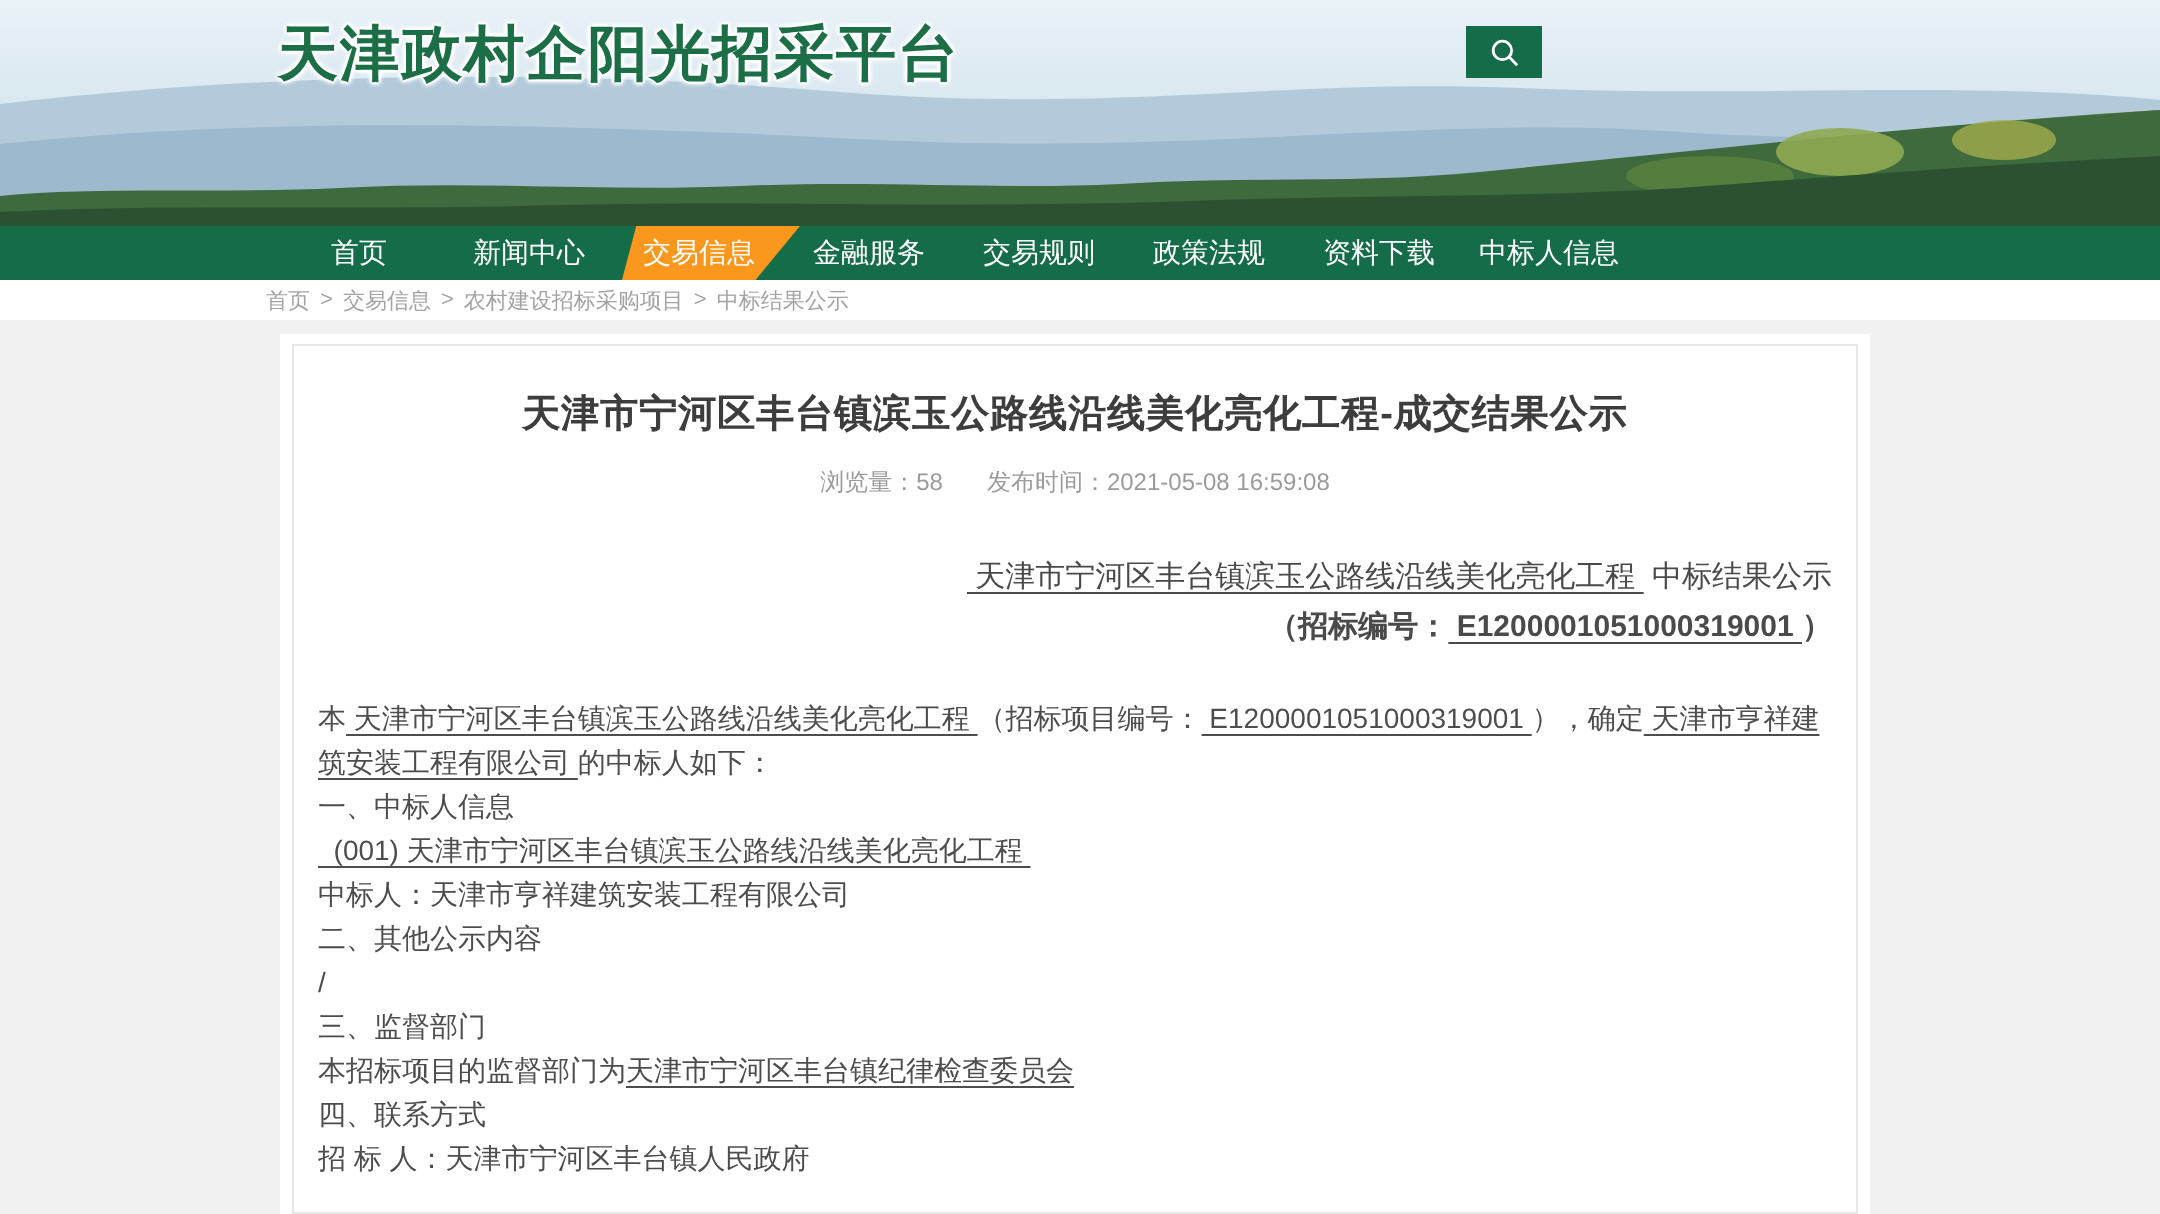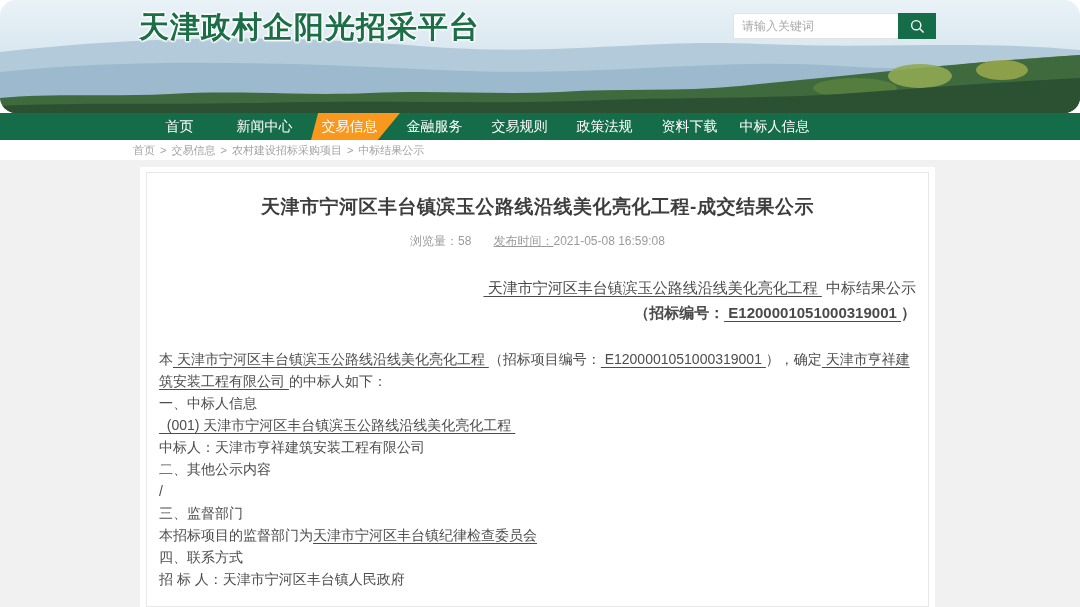--- a/index.html
+++ b/index.html
@@ -7,7 +7,7 @@
     font-family:"Liberation Sans","DejaVu Sans",sans-serif; background:#fff; }
 
   
-  .header { position:relative; width:1080px; height:113px; overflow:hidden;border-radius:16px; }
+  .header { position:relative; width:1080px; height:113px; overflow:hidden; }
   .header .bg { position:absolute; left:0; top:0; width:100%; height:100%; display:block; }
   .site-title { position:absolute; left:139px; top:7px; font-size:30px; font-weight:bold;
     color:var(--title-green,#1b6e46); letter-spacing:1px;

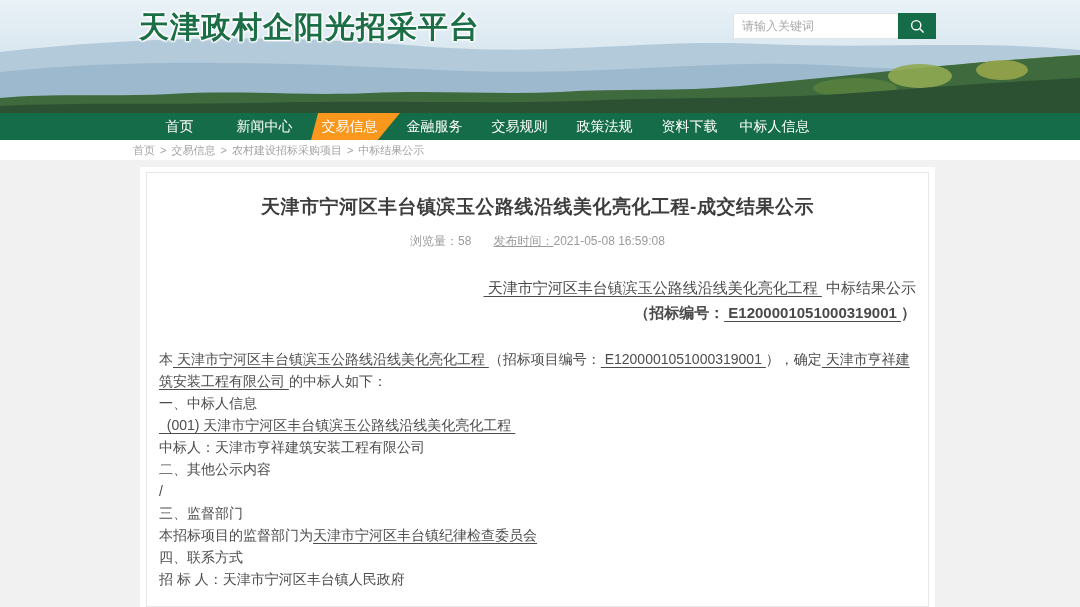--- a/index.html
+++ b/index.html
@@ -75,7 +75,6 @@
   </svg>
   <div class="site-title">天津政村企阳光招采平台</div>
   <div class="search">
-    <input type="text" placeholder="请输入关键词" style="">
     <button>
       <svg width="17" height="17" viewBox="0 0 17 17" aria-hidden="true">
         <circle cx="7.2" cy="7.2" r="4.6" fill="none" stroke="#ffffff" stroke-width="1.4"></circle>

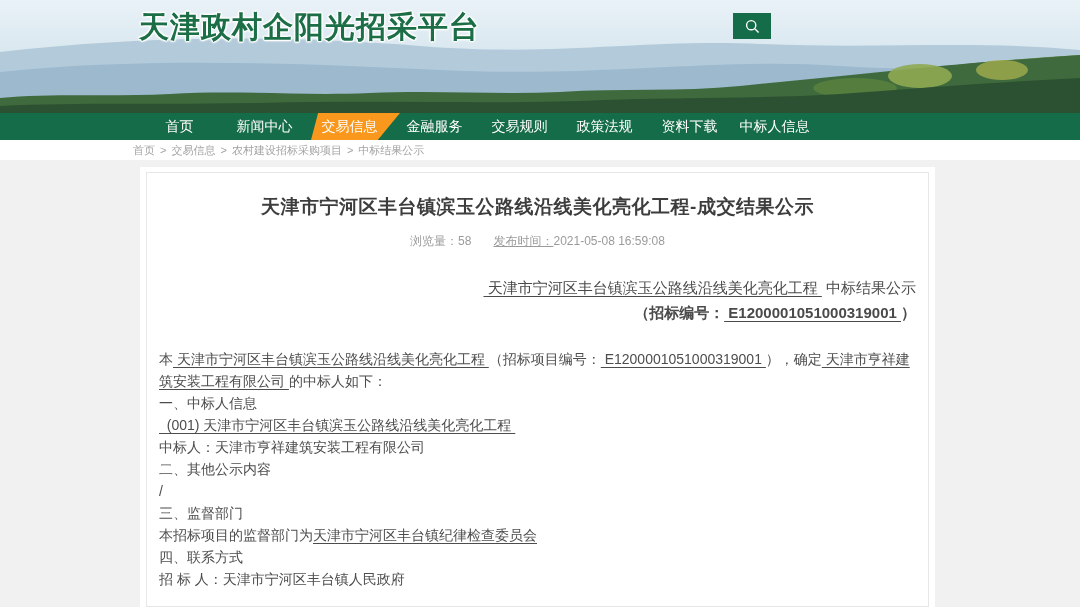--- a/index.html
+++ b/index.html
@@ -45,7 +45,7 @@
 
   .doc-title { text-align:center; font-size:19px; font-weight:bold; color:#3d3d3d; letter-spacing:.5px; }
   .doc-meta { text-align:center; font-size:12px; color:var(--meta-text,#9b9b9b); margin-top:13px; }
-  .doc-meta .pub-group { margin-left:22px;text-decoration:underline; }
+  .doc-meta .pub-group { margin-left:22px; }
   .doc-sub { text-align:right; font-size:15px; font-weight:400; color:#4a4a4a; margin-top:29px; }
   .doc-sub2 { text-align:right; font-size:15px; font-weight:600; color:#4a4a4a; margin-top:6px; }
   .doc-body { margin-top:25px; font-size:14px; color:var(--body-text,#4d4d4d); line-height:22px; }

